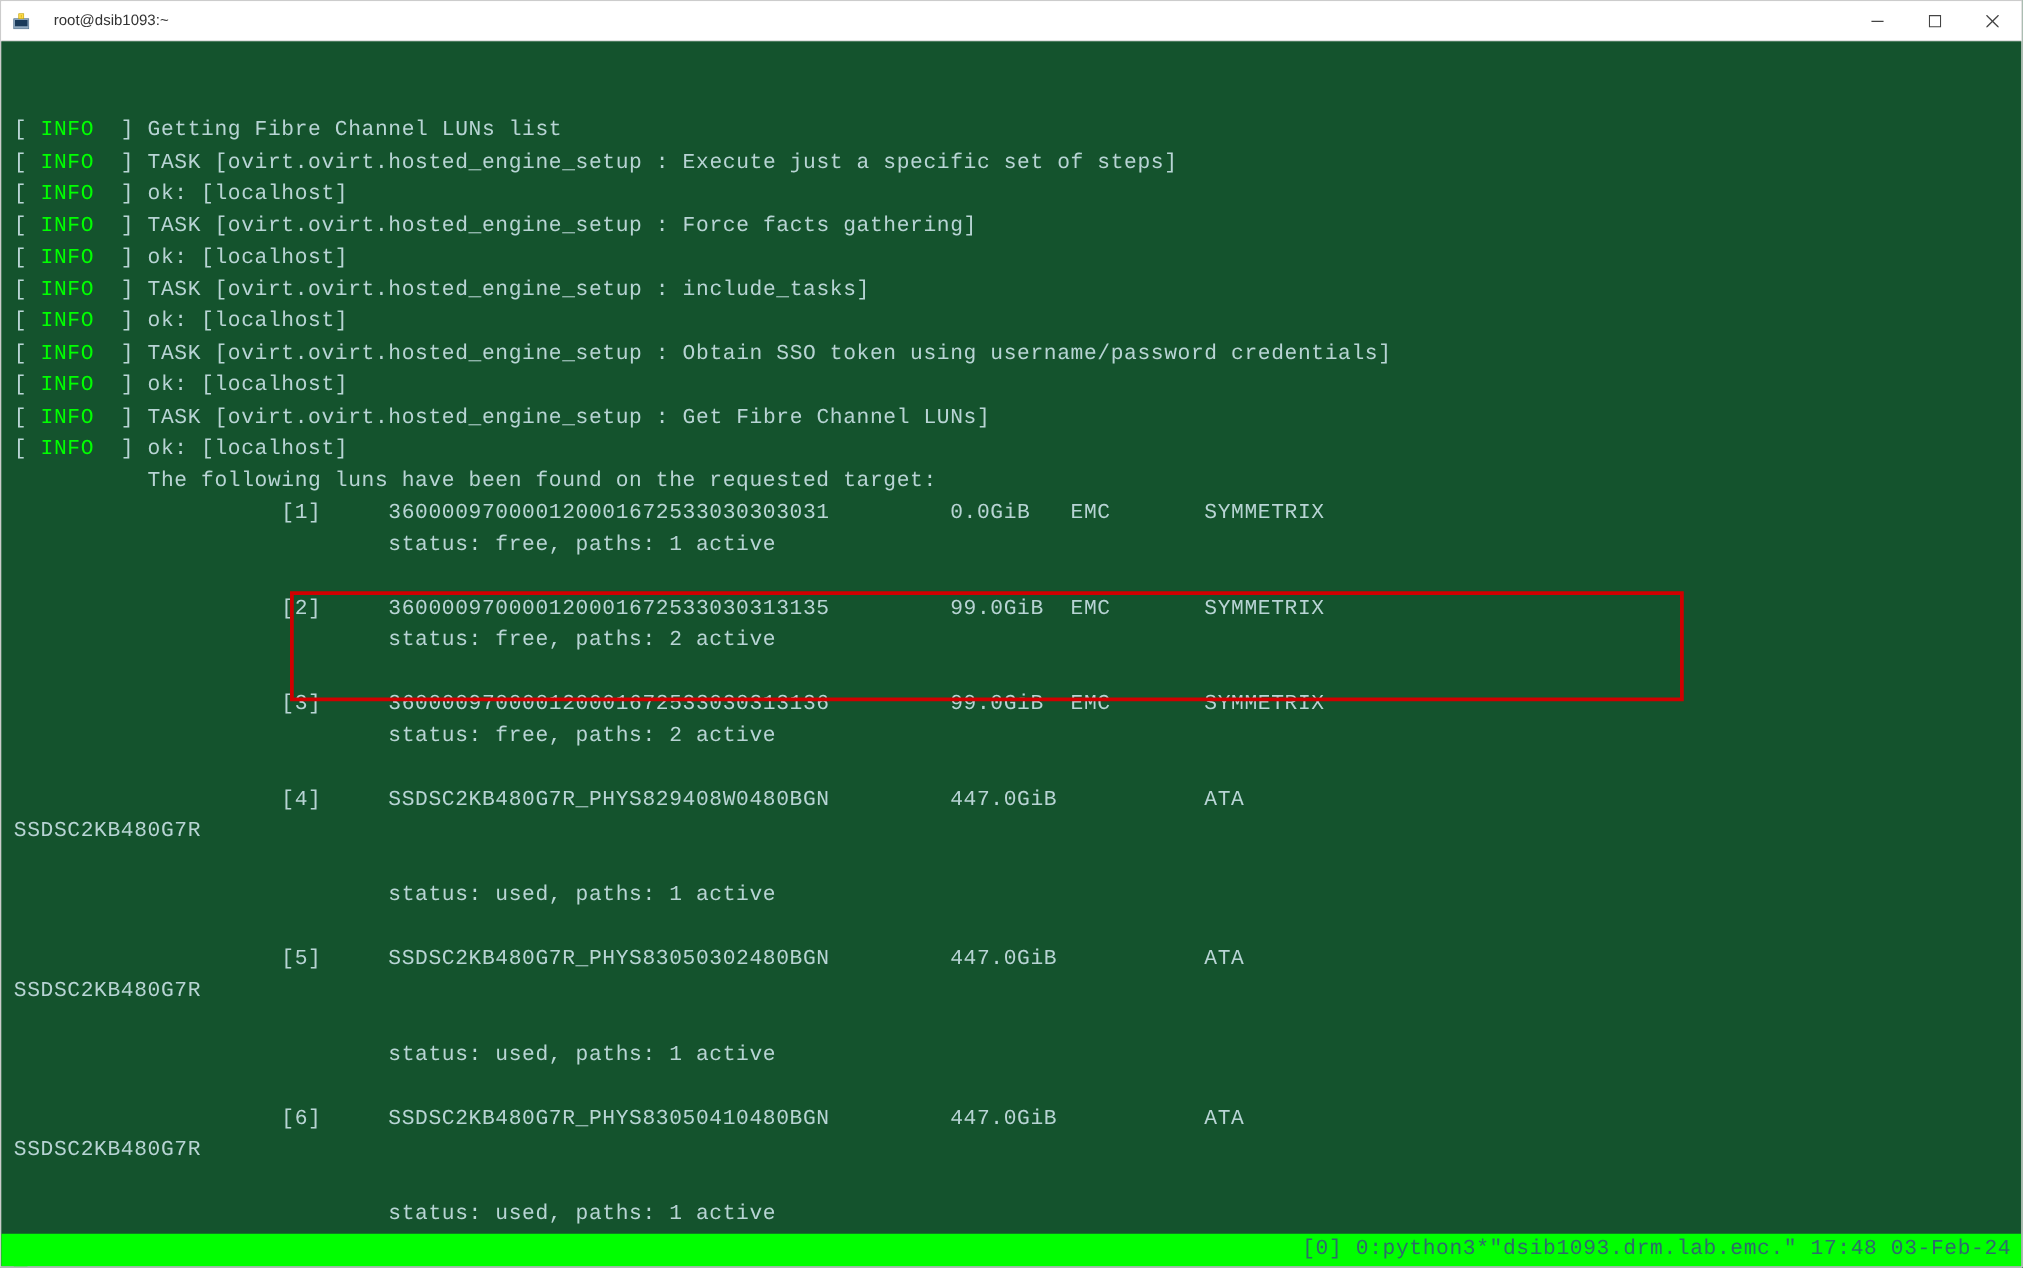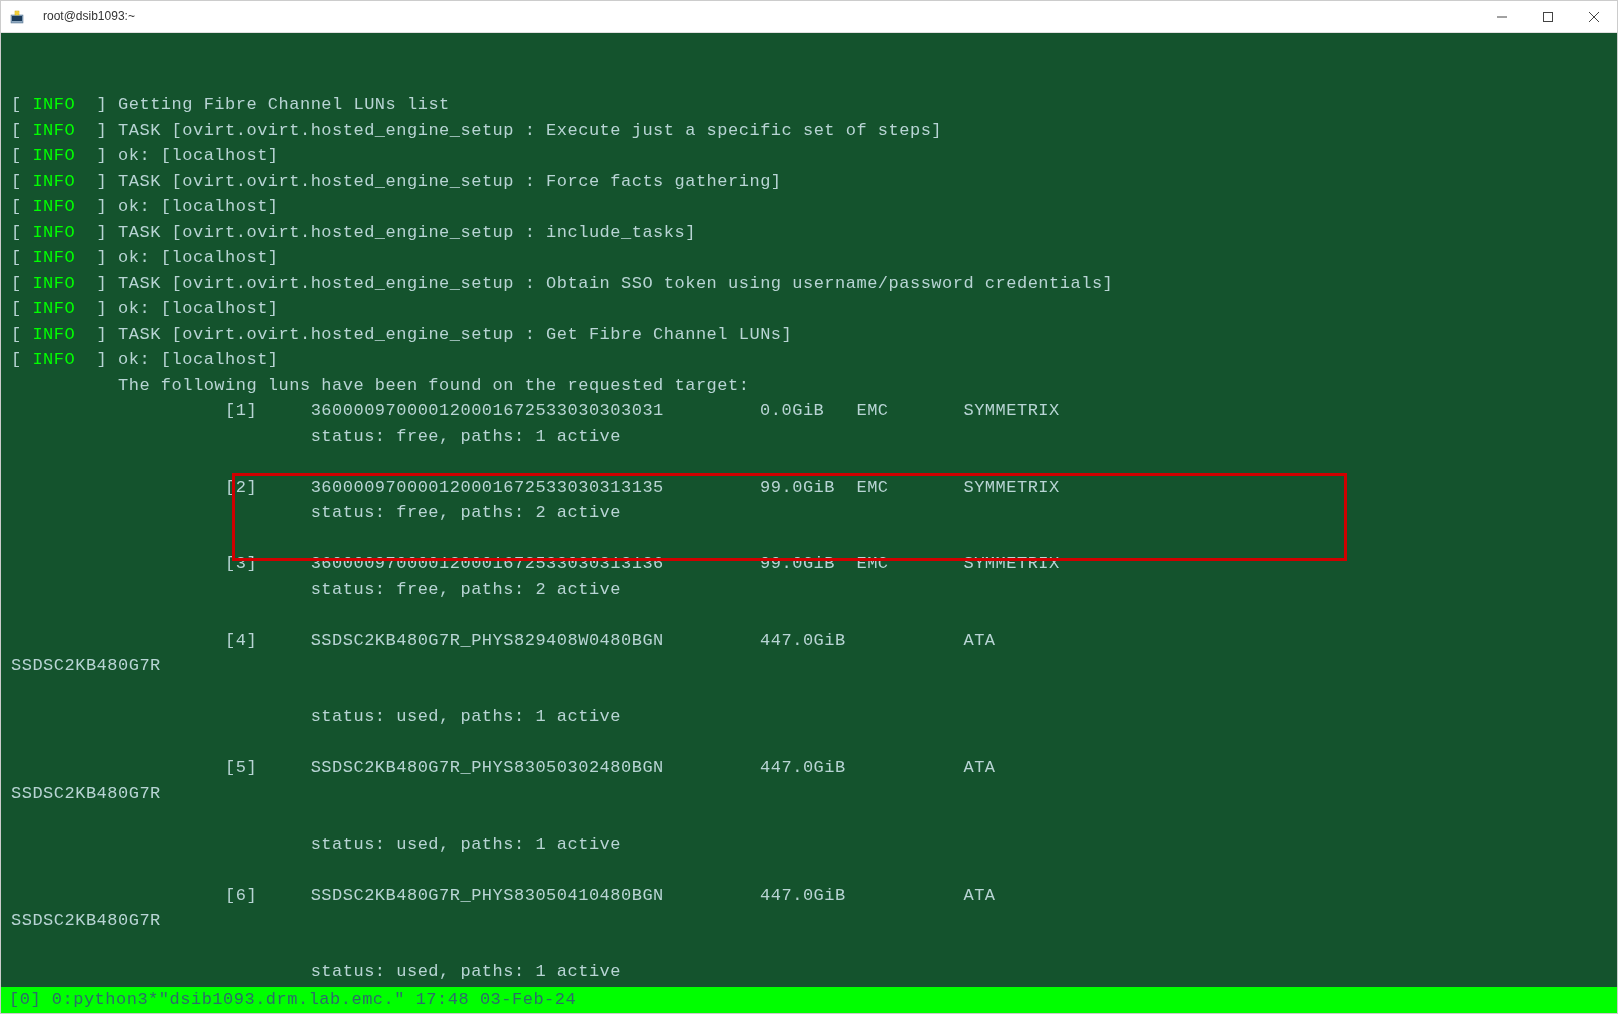--- a/index.html
+++ b/index.html
@@ -103,7 +103,7 @@
       height: 26px;
       display: flex;
       align-items: center;
-      justify-content: flex-start;
+      justify-content: flex-end;
       padding: 0 8px;
       font-size: 17px;
       font-family: 'Consolas', 'Courier New', monospace;

